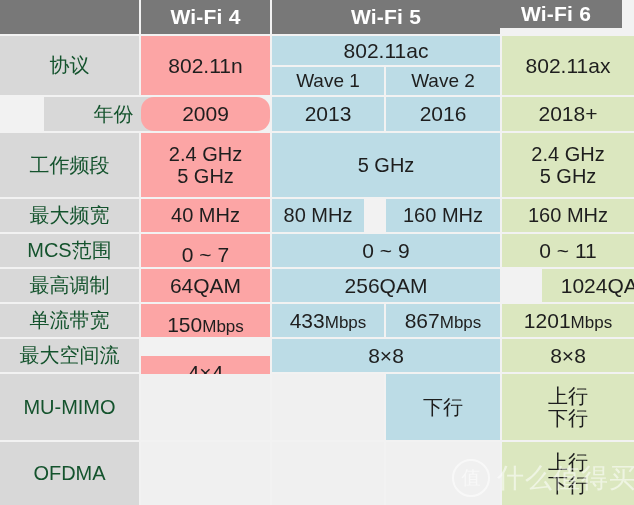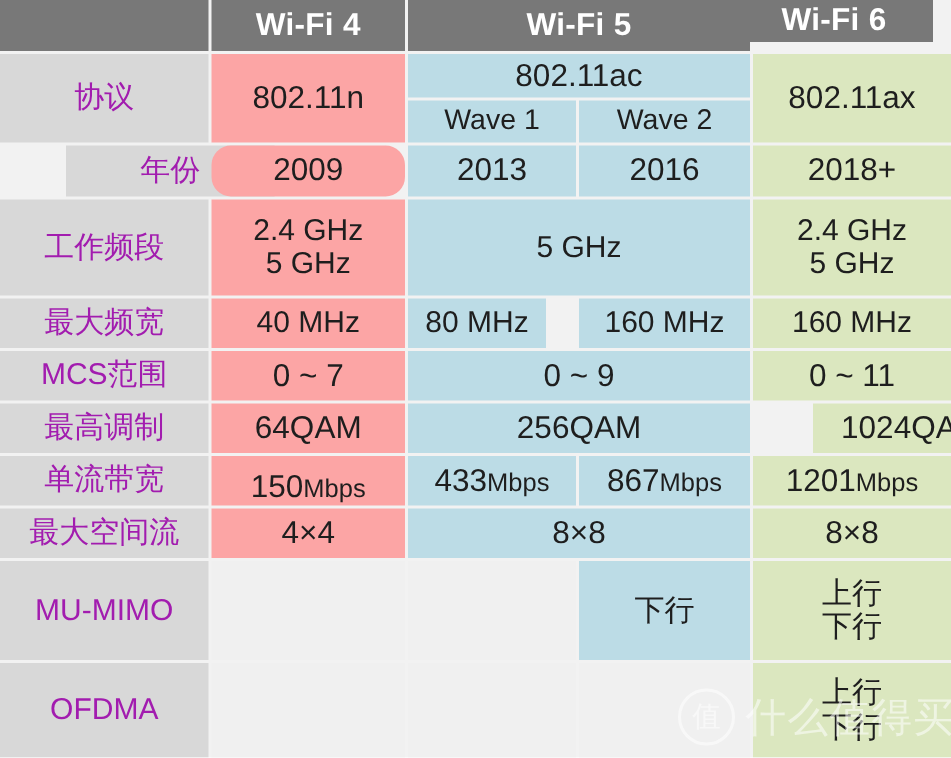--- a/index.html
+++ b/index.html
@@ -42,7 +42,7 @@
   .hdr-blank { background: #787878; }
   .rowlabel {
     background: #d8d8d8;
-    color: #a21caf;
+    color: #14532d;
     font-size: 19px;
   }
   .c-orange { background: #fca5a5; }

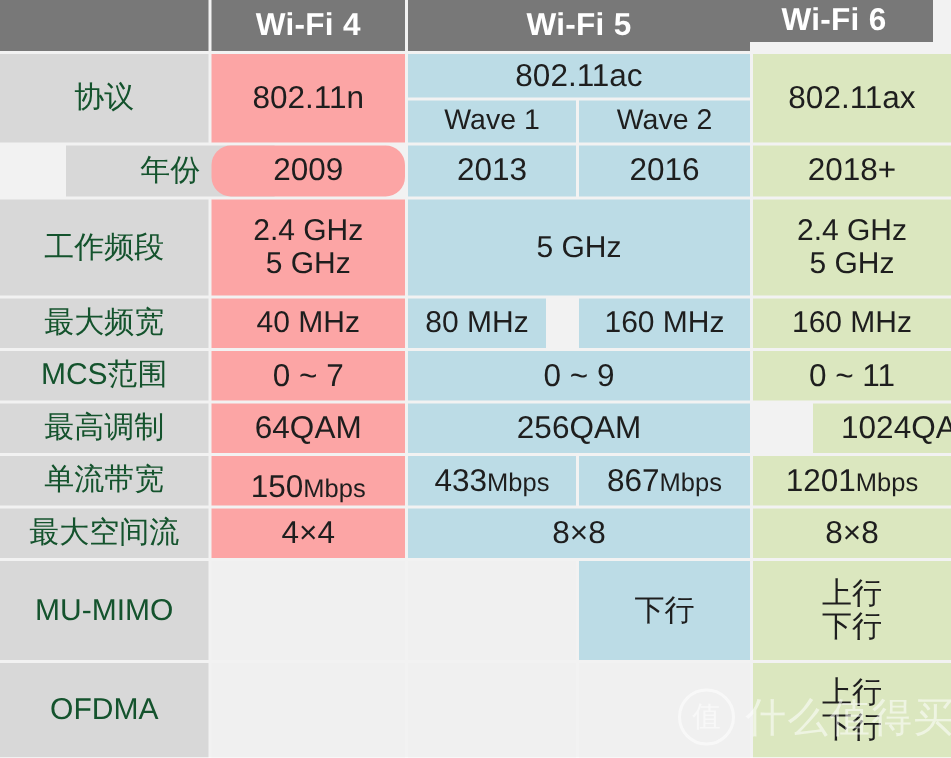--- a/index.html
+++ b/index.html
@@ -176,7 +176,7 @@
   <div class="cell rowlabel" style="left:0px;top:234px;width:139px;height:33px;">
     <span class="line vcn">MCS范围</span>
   </div>
-  <div class="cell c-orange v" style="left:141px;top:234px;width:129px;height:33px;">
+  <div class="cell c-orange v" style="left:141px;top:234px;width:129px;height:33px;justify-content:flex-end;">
     <span class="line">0 ~ 7</span>
   </div>
   <div class="cell c-blue v" style="left:272px;top:234px;width:228px;height:33px;">

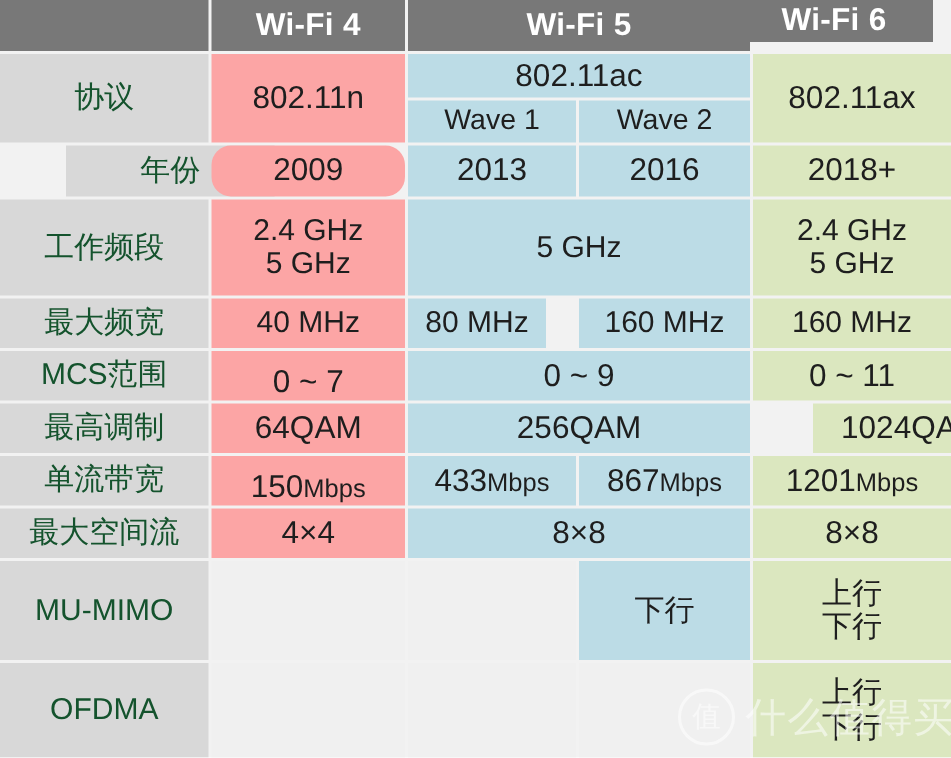--- a/index.html
+++ b/index.html
@@ -218,7 +218,7 @@
   <div class="cell rowlabel" style="left:0px;top:339px;width:139px;height:33px;">
     <span class="line vcn">最大空间流</span>
   </div>
-  <div class="cell c-orange v" style="left:141px;top:339px;width:129px;height:33px;">
+  <div class="cell c-orange v" style="left:141px;top:356px;width:129px;height:33px;">
     <span class="line">4×4</span>
   </div>
   <div class="cell c-blue v" style="left:272px;top:339px;width:228px;height:33px;">

